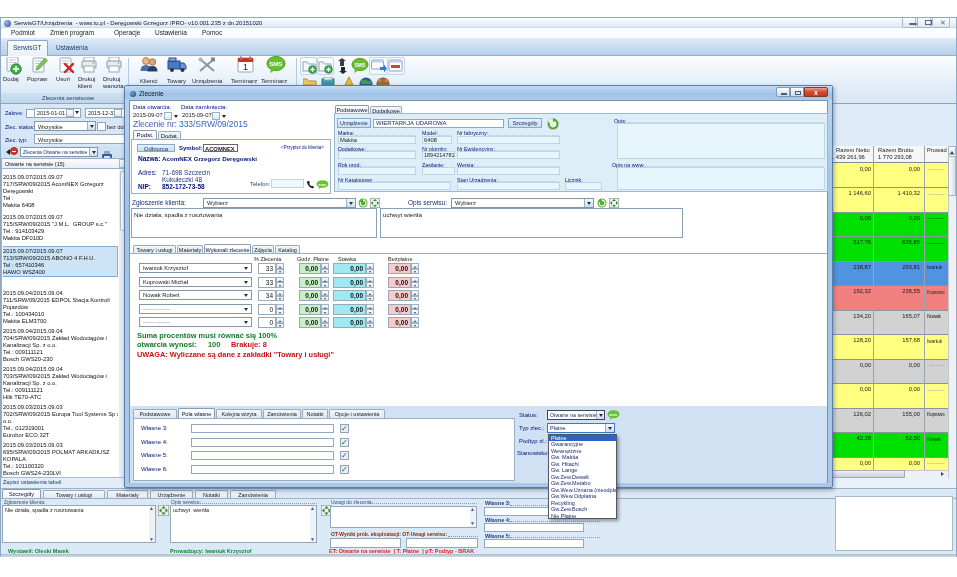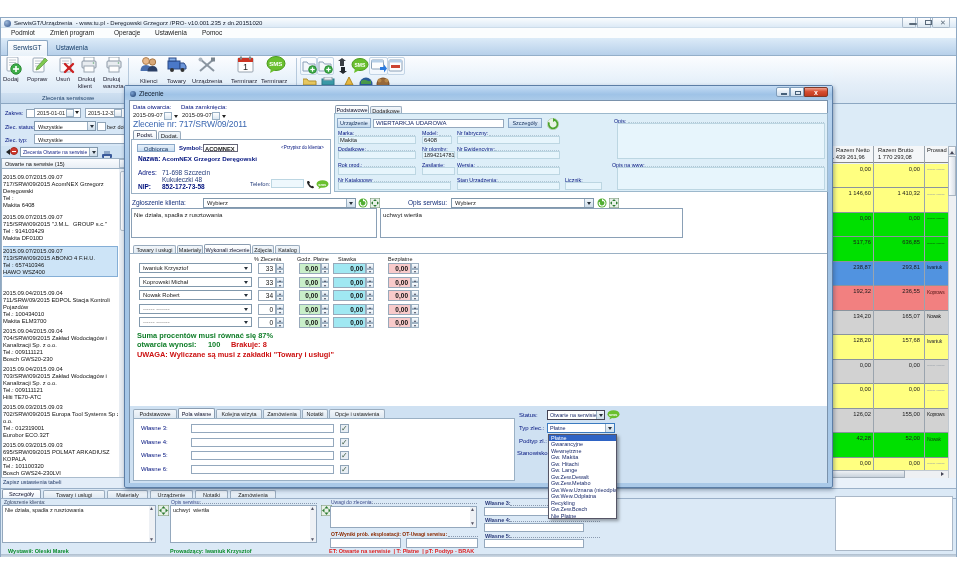--- a/index.html
+++ b/index.html
@@ -463,7 +463,7 @@
  <div class="blk" style="left:182px;top:112px;font-size:5.8px;">2015-09-07</div>
  <div class="a" style="left:212px;top:111.5px;width:8px;height:8px;background:linear-gradient(#fff,#dde8f2);border:1px solid #9ab0c4;"></div>
  <div class="a" style="left:222px;top:114.5px;border:2.5px solid transparent;border-top:3.5px solid #222;"></div>
- <div class="a" style="left:133px;top:119px;font-size:8.6px;letter-spacing:-0.1px;color:#3a66b0;white-space:nowrap;">Zlecenie nr: 717/SRW/09/2011</div>
+ <div class="a" style="left:133px;top:119px;font-size:8.6px;letter-spacing:-0.1px;color:#3a66b0;white-space:nowrap;">Zlecenie nr: 333/SRW/09/2015</div>
  <div class="tb" style="left:133px;top:130px;width:24px;height:9px;line-height:9px;">Podst.</div>
  <div class="tbi" style="left:158px;top:131px;width:23px;height:8px;line-height:8px;">Dodat.</div>
  <div class="a" style="left:131px;top:139px;width:200px;height:55px;background:#fff;border:1px solid #9ab0c4;"></div>

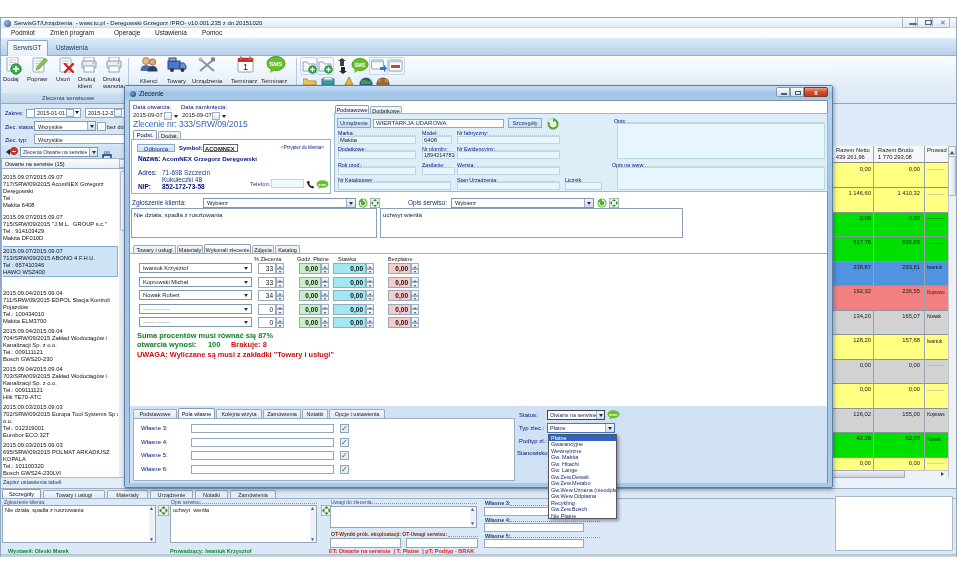--- a/index.html
+++ b/index.html
@@ -765,7 +765,7 @@
         </div>
  </div>
 
- <div class="gtx" style="left:137px;top:330.5px;font-size:7.4px;">Suma procentów musi równać się 87%</div>
+ <div class="gtx" style="left:137px;top:330.5px;font-size:7.4px;">Suma procentów musi równać się 100%</div>
  <div class="gtx" style="left:137px;top:340px;font-size:7.4px;">otwarcia wynosi:</div>
       <div class="gtx" style="left:208px;top:340px;font-size:7.4px;">100</div>
       <div class="rtx" style="left:231px;top:340px;font-size:7.4px;">Brakuje: 8</div>

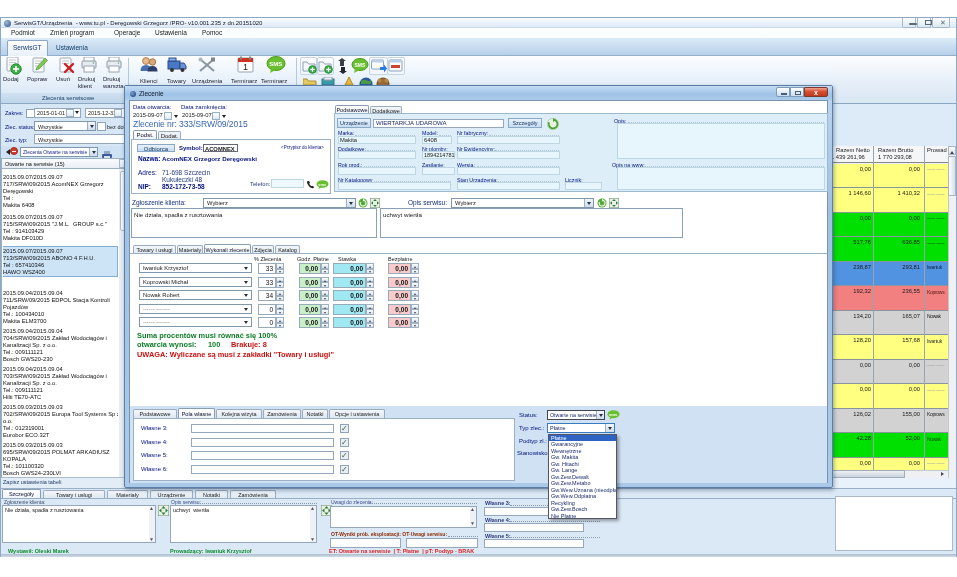--- a/index.html
+++ b/index.html
@@ -769,7 +769,7 @@
  <div class="gtx" style="left:137px;top:340px;font-size:7.4px;">otwarcia wynosi:</div>
       <div class="gtx" style="left:208px;top:340px;font-size:7.4px;">100</div>
       <div class="rtx" style="left:231px;top:340px;font-size:7.4px;">Brakuje: 8</div>
- <div class="rtx" style="left:137px;top:349.5px;font-size:7.4px;">UWAGA: Wyliczane są musi z zakładki "Towary i usługi"</div>
+ <div class="rtx" style="left:137px;top:349.5px;font-size:7.4px;">UWAGA: Wyliczane są dane z zakładki "Towary i usługi"</div>
 
  <div class="a" style="left:130px;top:406px;width:697px;height:77px;background:#cfe1f2;"></div>
  <div class="tbi" style="left:133px;top:409px;width:44px;height:9px;line-height:9px;font-size:5.5px;">Podstawowe</div>

